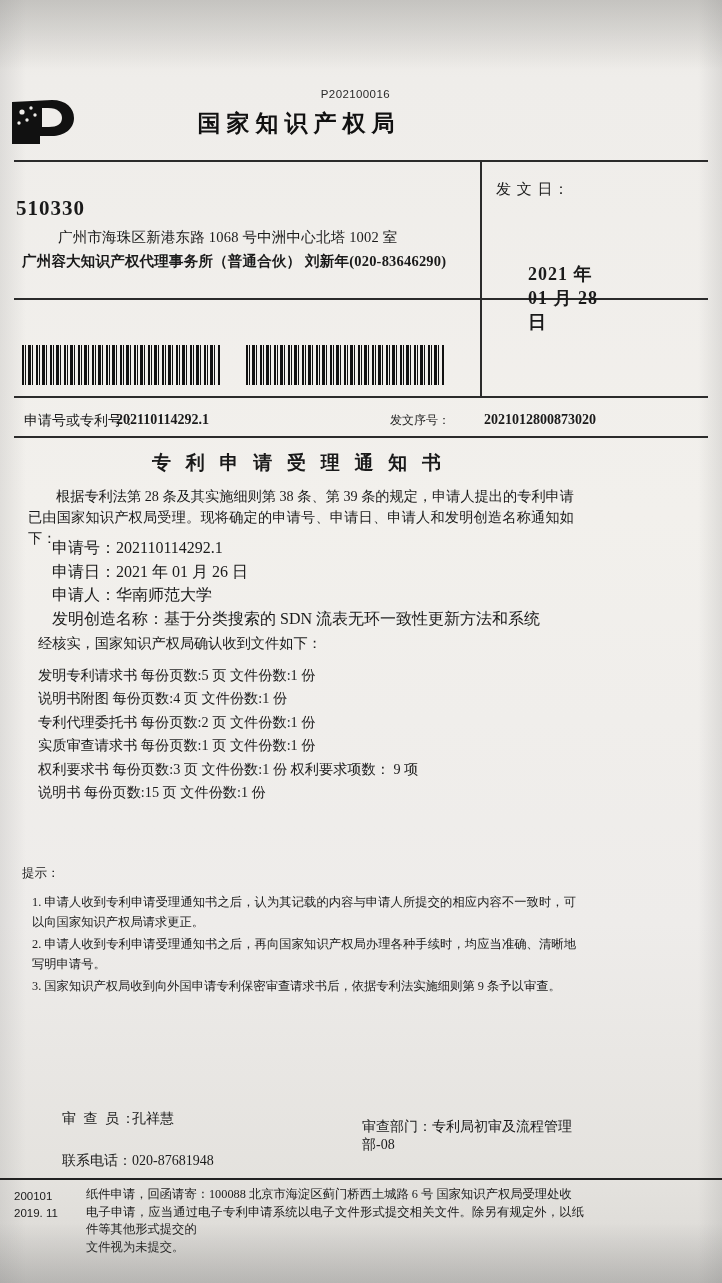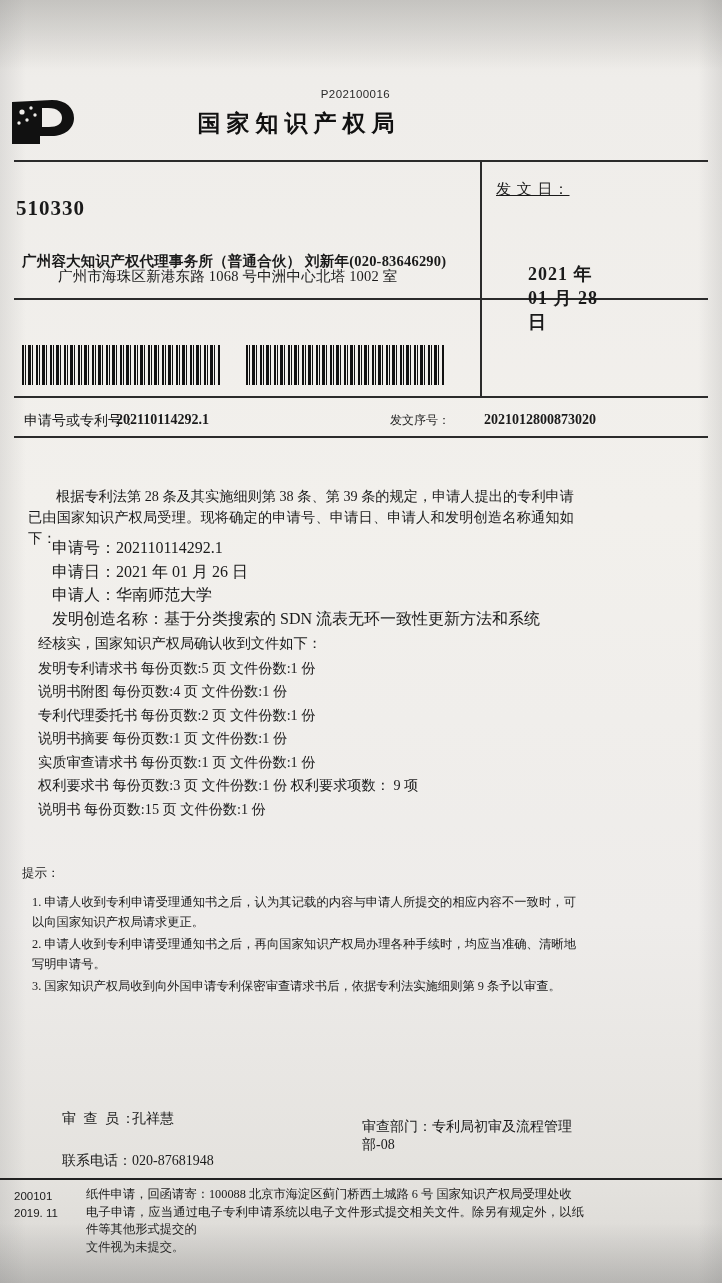--- a/index.html
+++ b/index.html
@@ -116,7 +116,6 @@
     top: 180px;
     font-size: 15px;
     letter-spacing: 1px;
-    text-decoration: underline;
   }
   .issue-date {
     position: absolute;

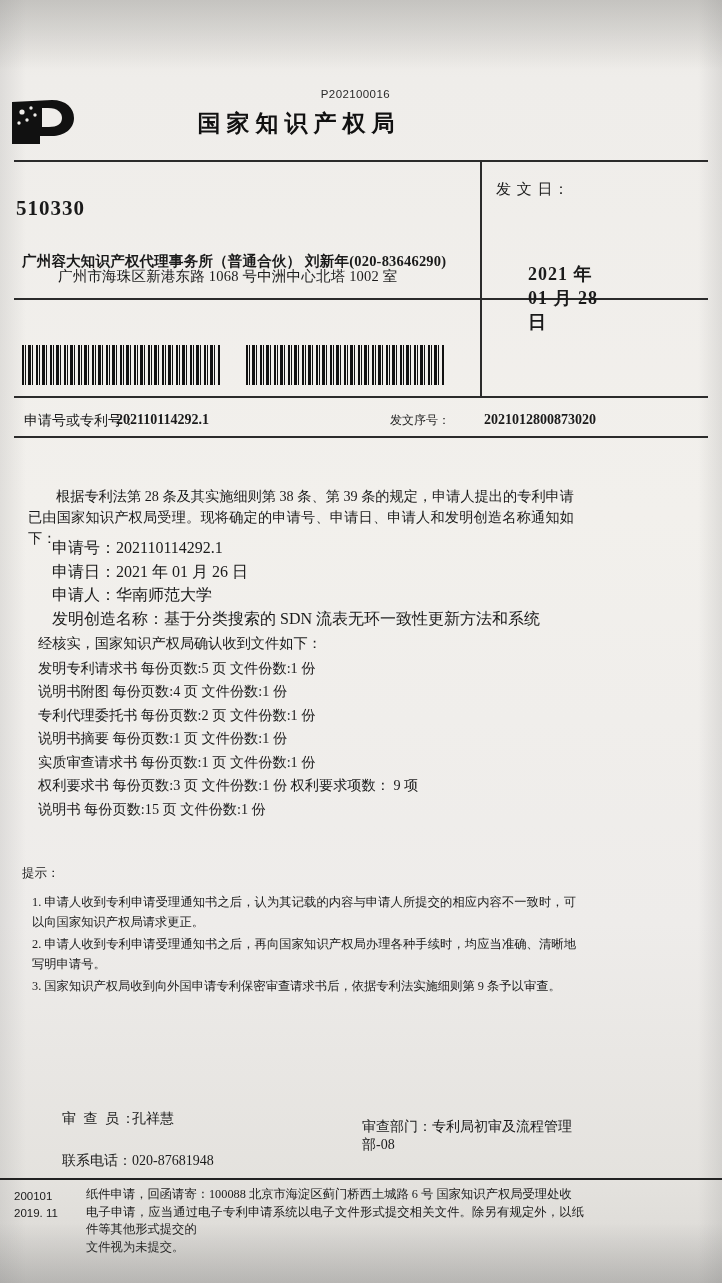--- a/index.html
+++ b/index.html
@@ -99,7 +99,6 @@
     top: 228px;
     font-size: 14.5px;
     letter-spacing: .2px;
-    margin-top: 39px;
   }
   .addr-line2 {
     position: absolute;

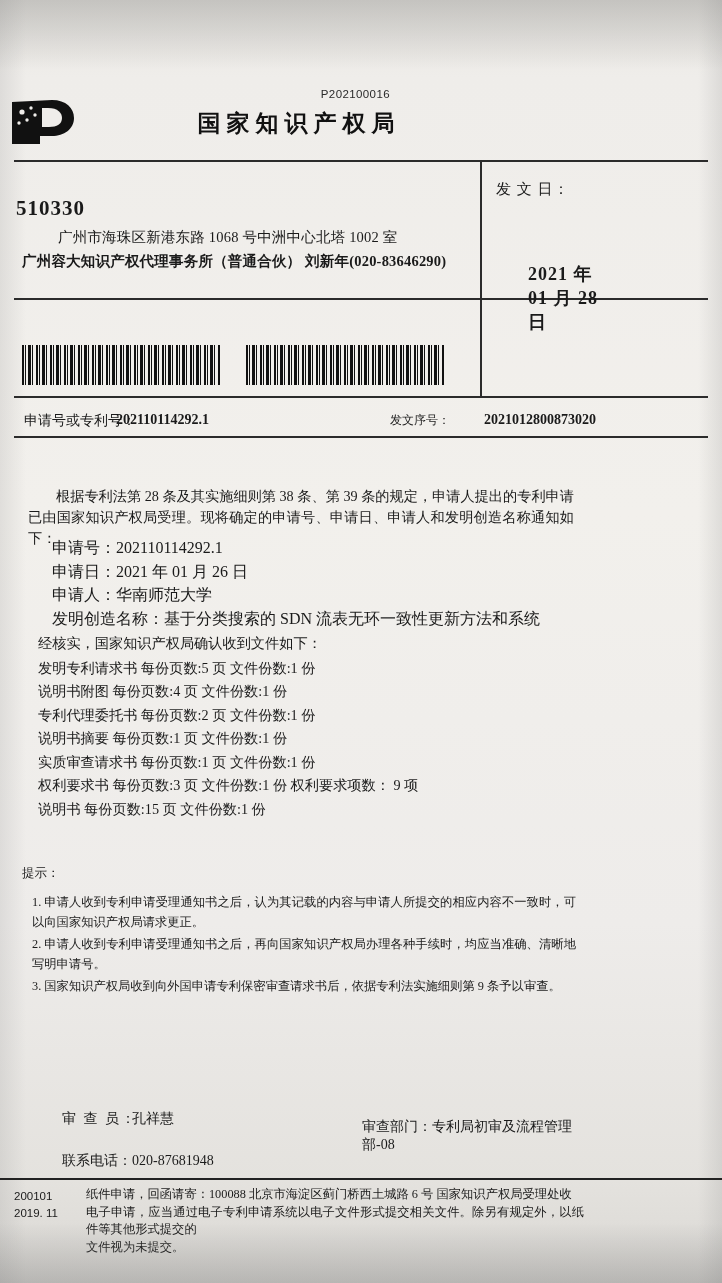--- a/index.html
+++ b/index.html
@@ -345,6 +345,7 @@
     <div class="row-serial-label">发文序号：</div>
     <div class="row-serial-value">2021012800873020</div>
 
+    <div class="notice-title">专 利 申 请 受 理 通 知 书</div>
 
     <div class="para p-intro">根据专利法第 28 条及其实施细则第 38 条、第 39 条的规定，申请人提出的专利申请已由国家知识产权局受理。现将确定的申请号、申请日、申请人和发明创造名称通知如下：</div>
 

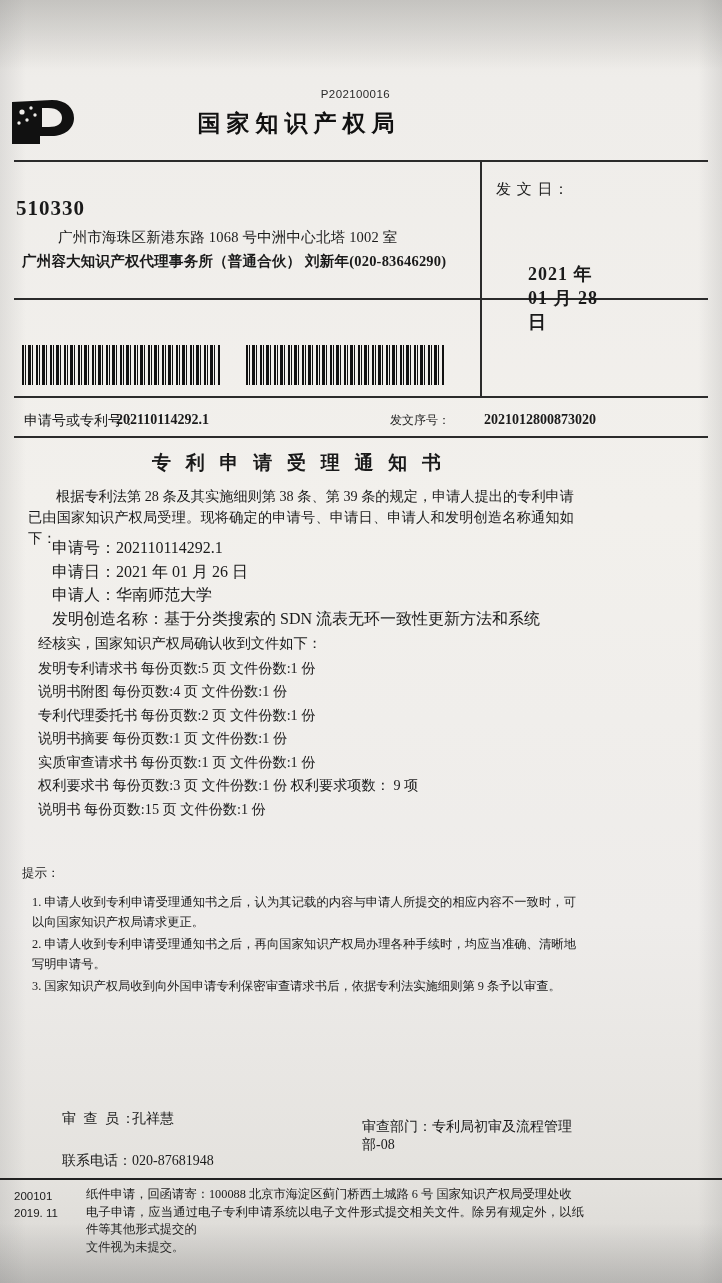--- a/index.html
+++ b/index.html
@@ -357,7 +357,7 @@
     </div>
 
     <div class="confirm-block">
-      <div style="margin-bottom:1px;">经核实，国家知识产权局确认收到文件如下：</div>
+      <div style="margin-bottom:8px;">经核实，国家知识产权局确认收到文件如下：</div>
       <div>发明专利请求书  每份页数:5 页  文件份数:1 份</div>
       <div>说明书附图  每份页数:4 页  文件份数:1 份</div>
       <div>专利代理委托书  每份页数:2 页  文件份数:1 份</div>

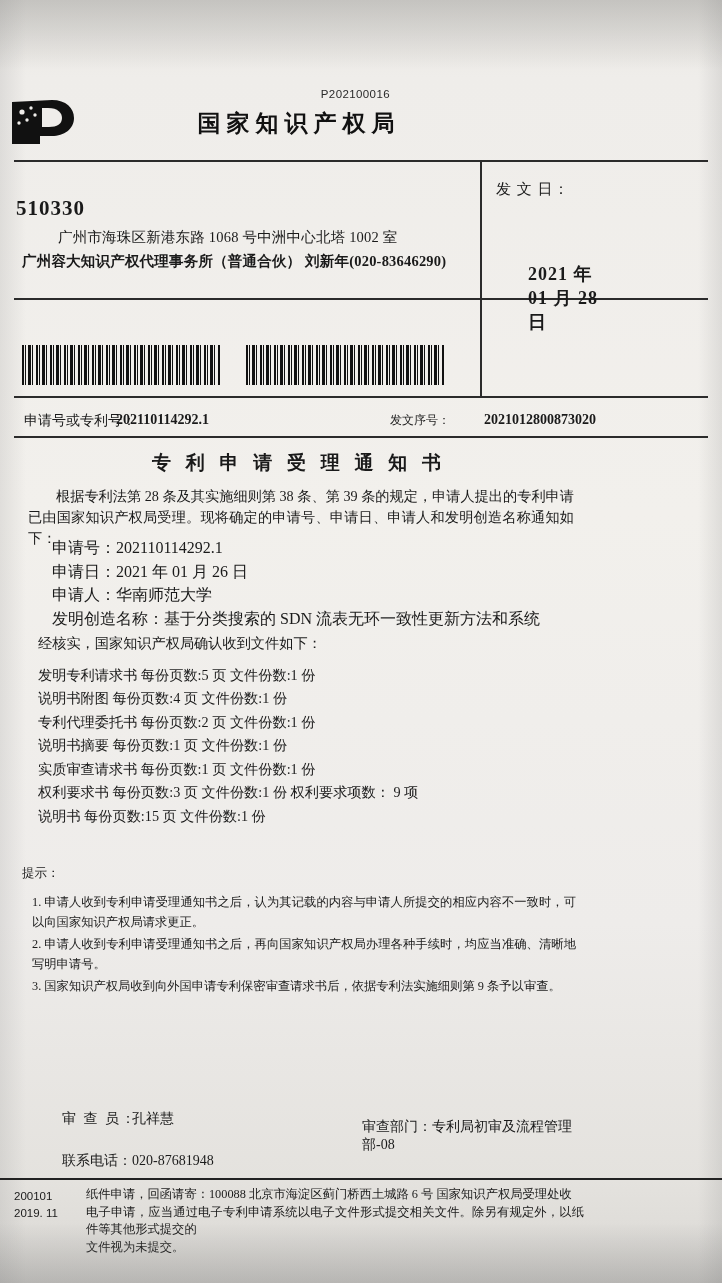--- a/index.html
+++ b/index.html
@@ -361,7 +361,6 @@
       <div>发明专利请求书  每份页数:5 页  文件份数:1 份</div>
       <div>说明书附图  每份页数:4 页  文件份数:1 份</div>
       <div>专利代理委托书  每份页数:2 页  文件份数:1 份</div>
-      <div>说明书摘要  每份页数:1 页  文件份数:1 份</div>
       <div>实质审查请求书  每份页数:1 页  文件份数:1 份</div>
       <div>权利要求书  每份页数:3 页  文件份数:1 份  权利要求项数：  9 项</div>
       <div>说明书  每份页数:15 页  文件份数:1 份</div>

